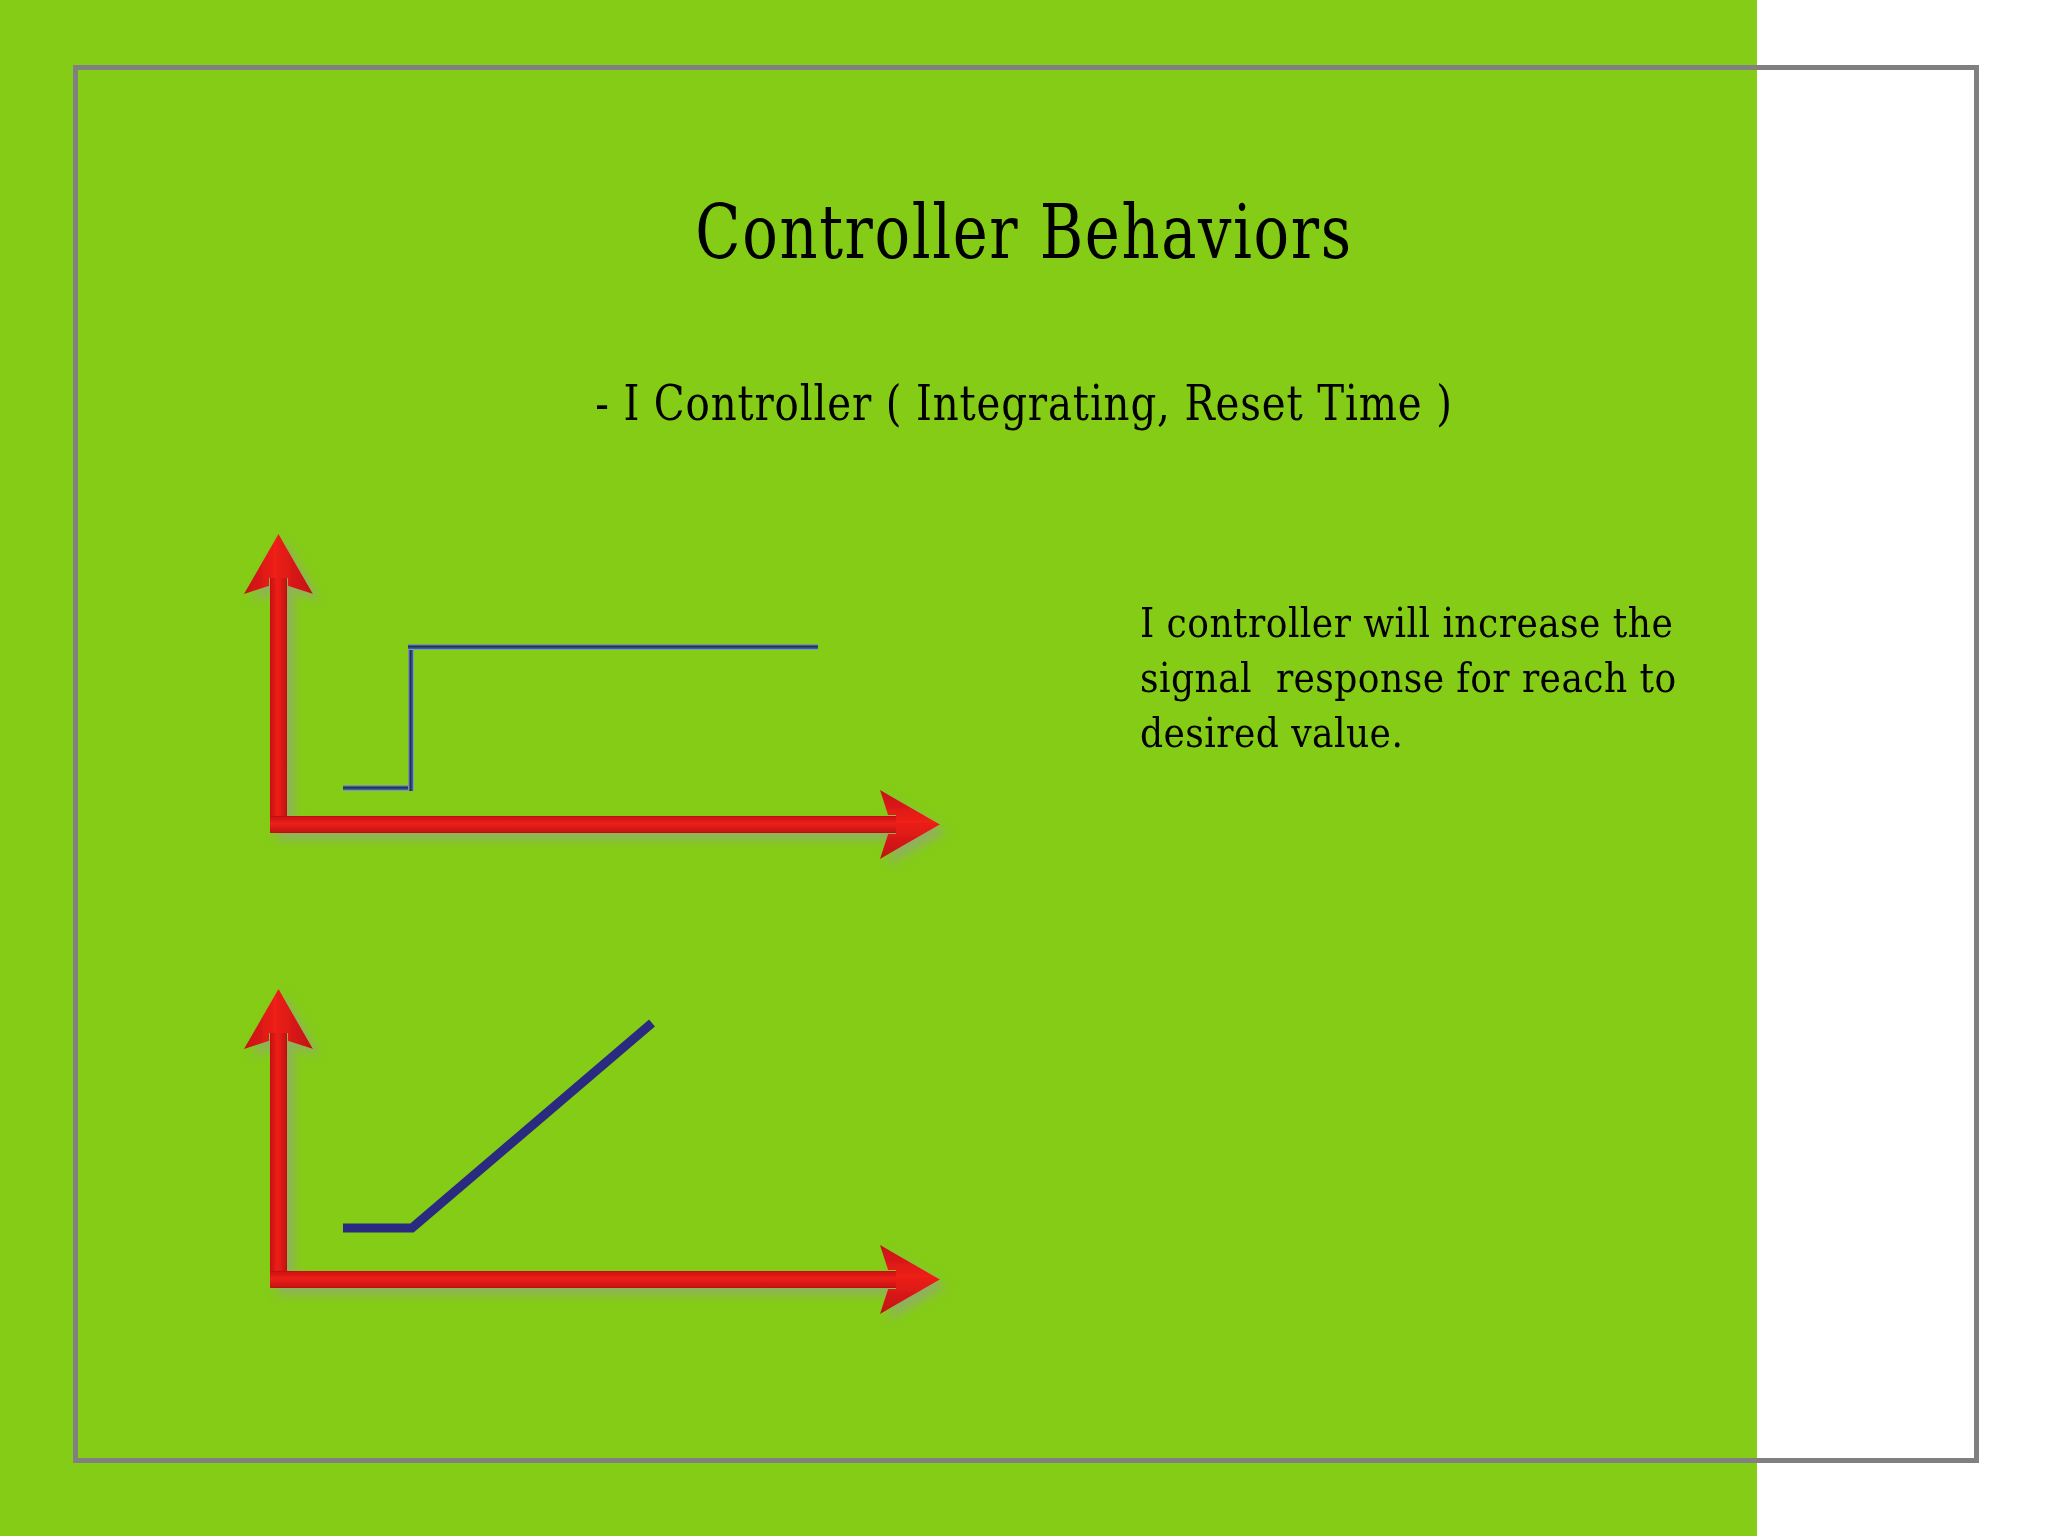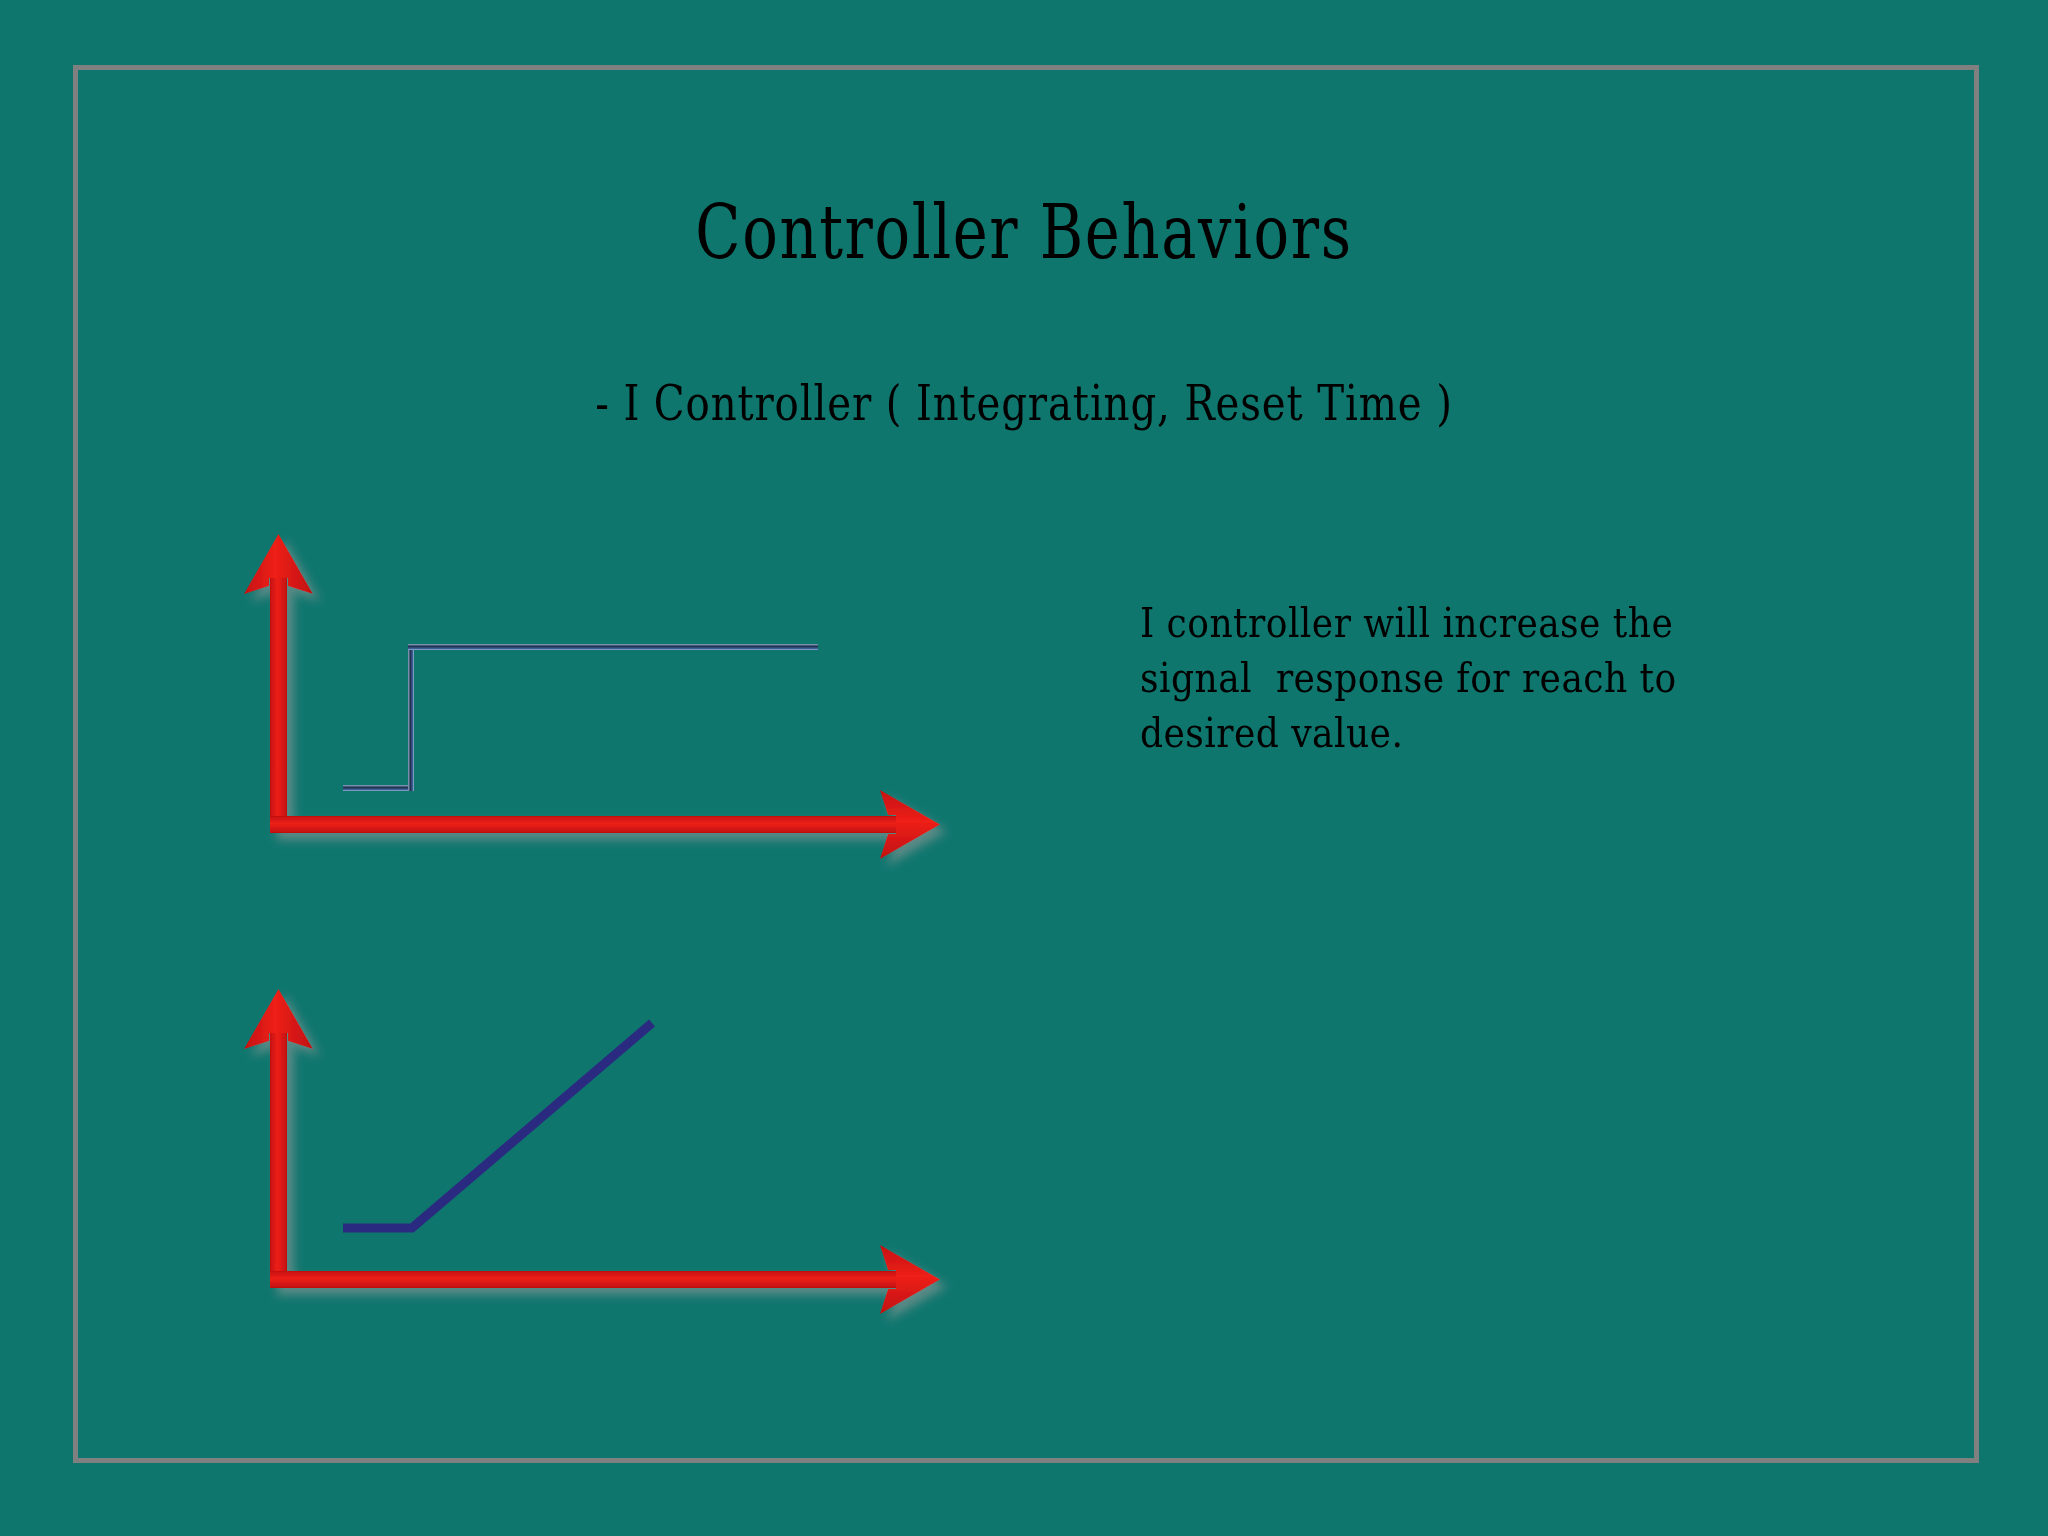--- a/index.html
+++ b/index.html
@@ -16,9 +16,9 @@
 
   #slide {
     position: relative;
-    width: 2048px;
+    width: 1757px;
     height: 1536px;
-    background: #0f766e;
+    background: #84cc16;
   }
 
   

